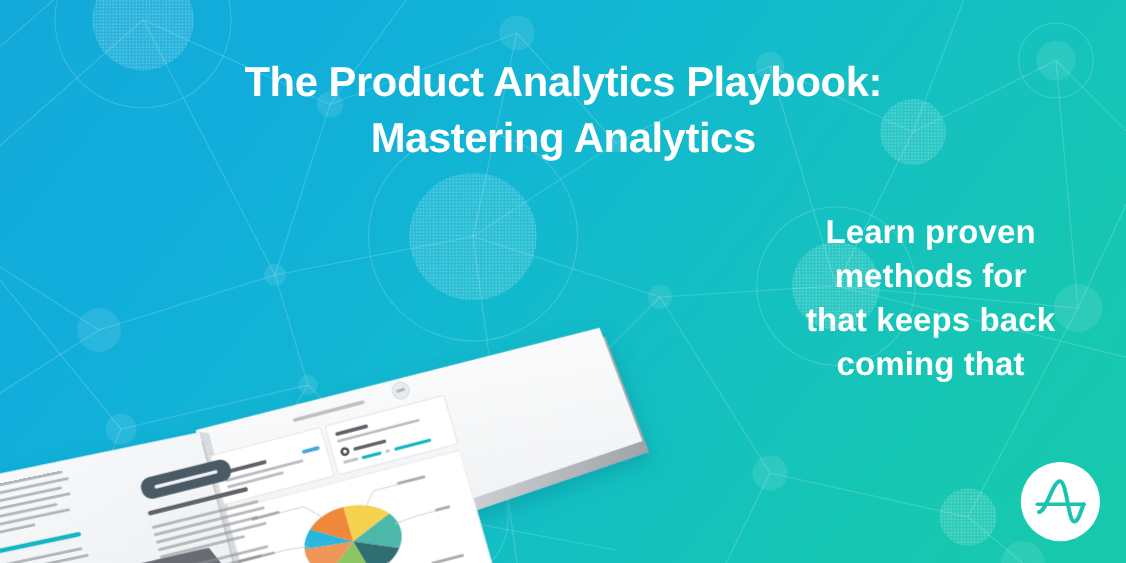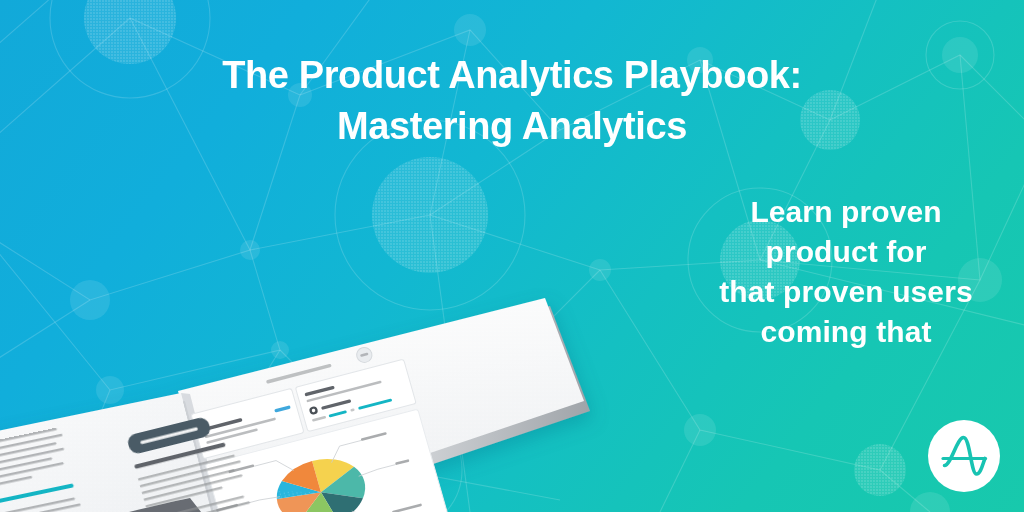--- a/index.html
+++ b/index.html
@@ -413,7 +413,7 @@
 
   <div class="subcopy">
     <div>Learn proven</div>
-    <div>product for</div>
+    <div>methods for</div>
     <div>that proven users</div>
     <div>coming that</div>
   </div>

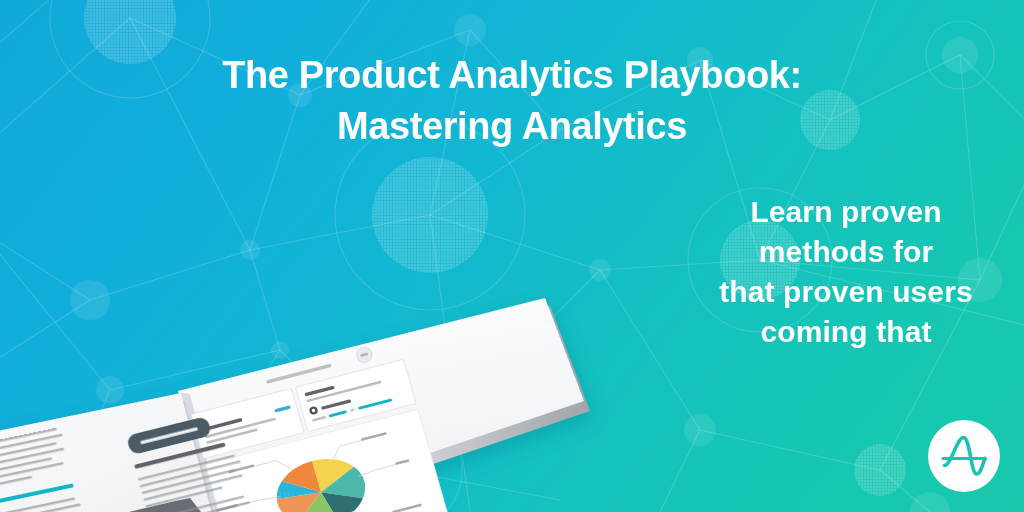--- a/index.html
+++ b/index.html
@@ -414,7 +414,7 @@
   <div class="subcopy">
     <div>Learn proven</div>
     <div>methods for</div>
-    <div>that proven users</div>
+    <div>that keeps back</div>
     <div>coming that</div>
   </div>
 

